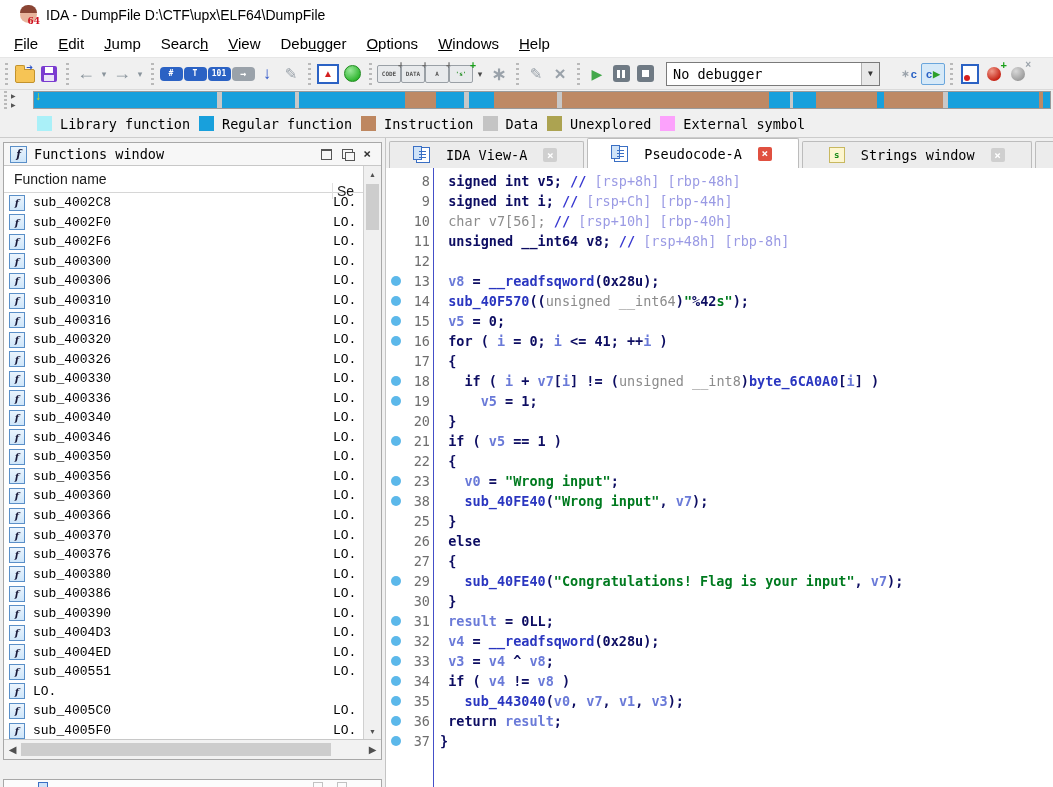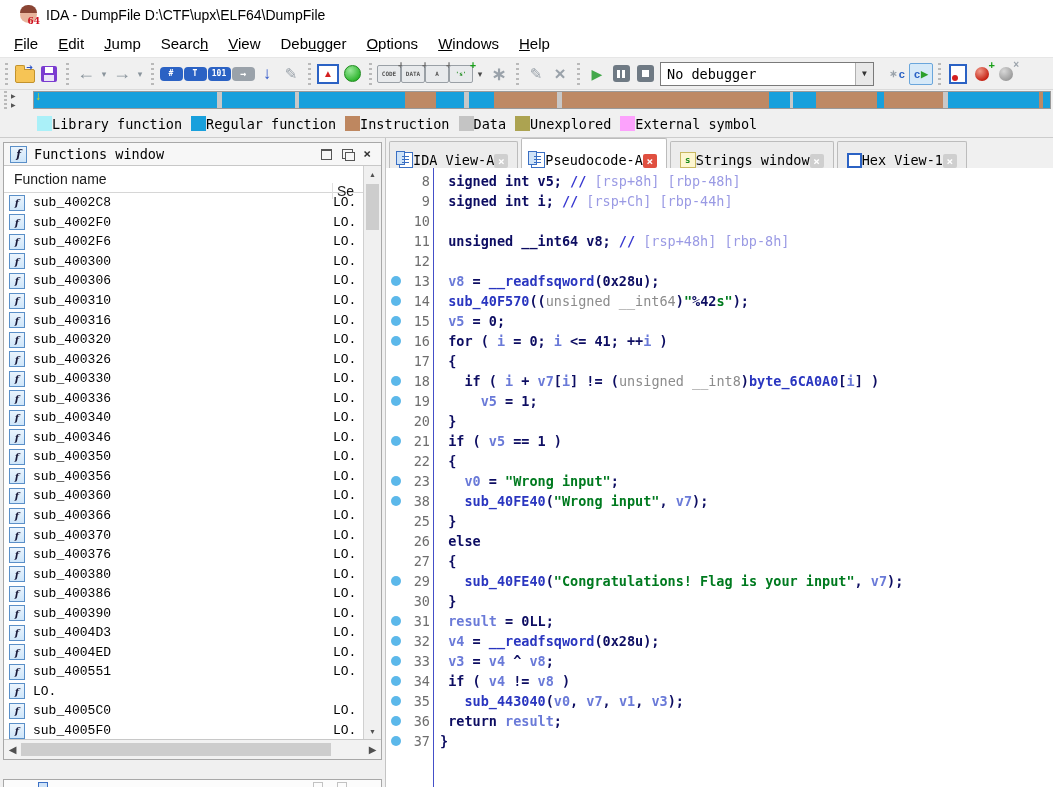--- a/index.html
+++ b/index.html
@@ -62,7 +62,7 @@
   .pausebtn i{width:3px;height:8px;background:#fff;display:block;}
   .stopbtn i{width:7px;height:7px;background:#fff;display:block;}
   .combo{width:206px;height:22px;background:#fff;border:1px solid #7a7a7a;display:flex;align-items:center;
-     margin:0 3px;font-family:"DejaVu Sans Mono",monospace;font-size:13.5px;padding-left:6px;}
+     margin:0 9px;font-family:"DejaVu Sans Mono",monospace;font-size:13.5px;padding-left:6px;}
   .combo .arrow{margin-left:auto;width:17px;height:100%;background:#e8e8e8;border-left:1px solid #b0b0b0;
      display:flex;align-items:center;justify-content:center;font-size:8px;color:#333;}
   .ctool{width:22px;height:20px;display:flex;align-items:center;justify-content:center;font-size:11px;

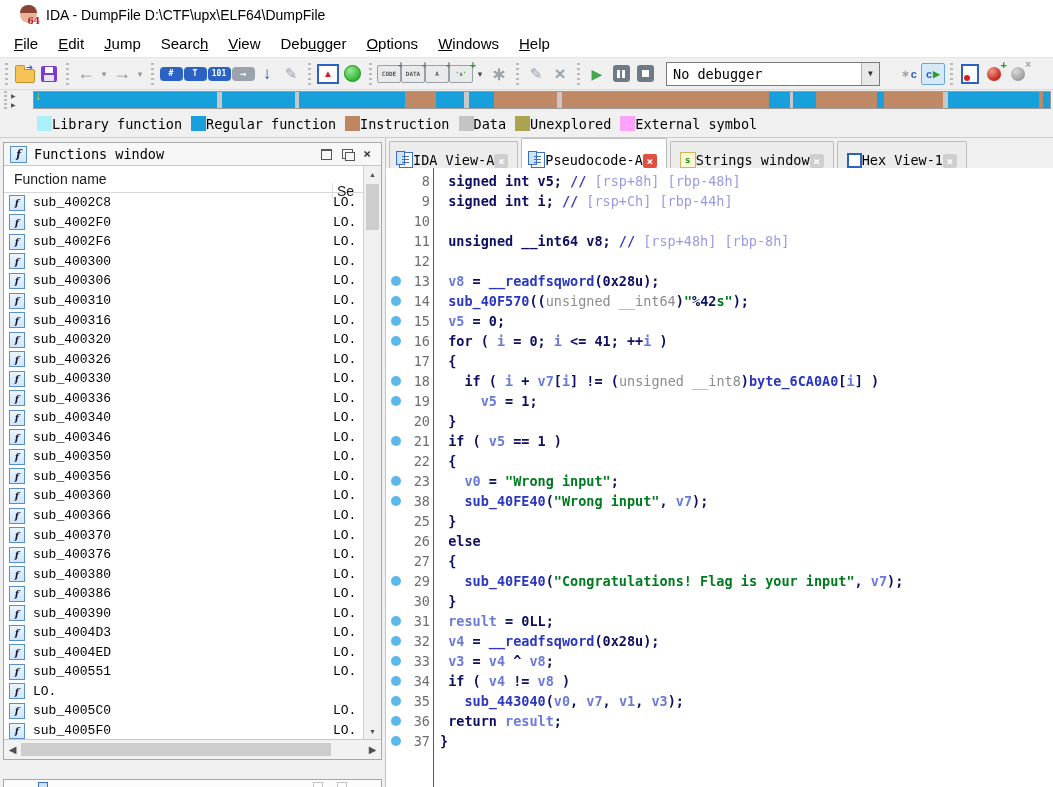--- a/index.html
+++ b/index.html
@@ -91,7 +91,7 @@
   
   .legendrow{height:27px;background:#f0f0f0;display:flex;align-items:center;padding-left:37px;gap:9px;
      font-family:"DejaVu Sans Mono",monospace;font-size:13.5px;border-bottom:1px solid #cccccc;}
-  .lg-item{display:flex;align-items:center;gap:0;}
+  .lg-item{display:flex;align-items:center;gap:8px;}
   .lg-swatch{width:15px;height:15px;display:inline-block;}
 
   

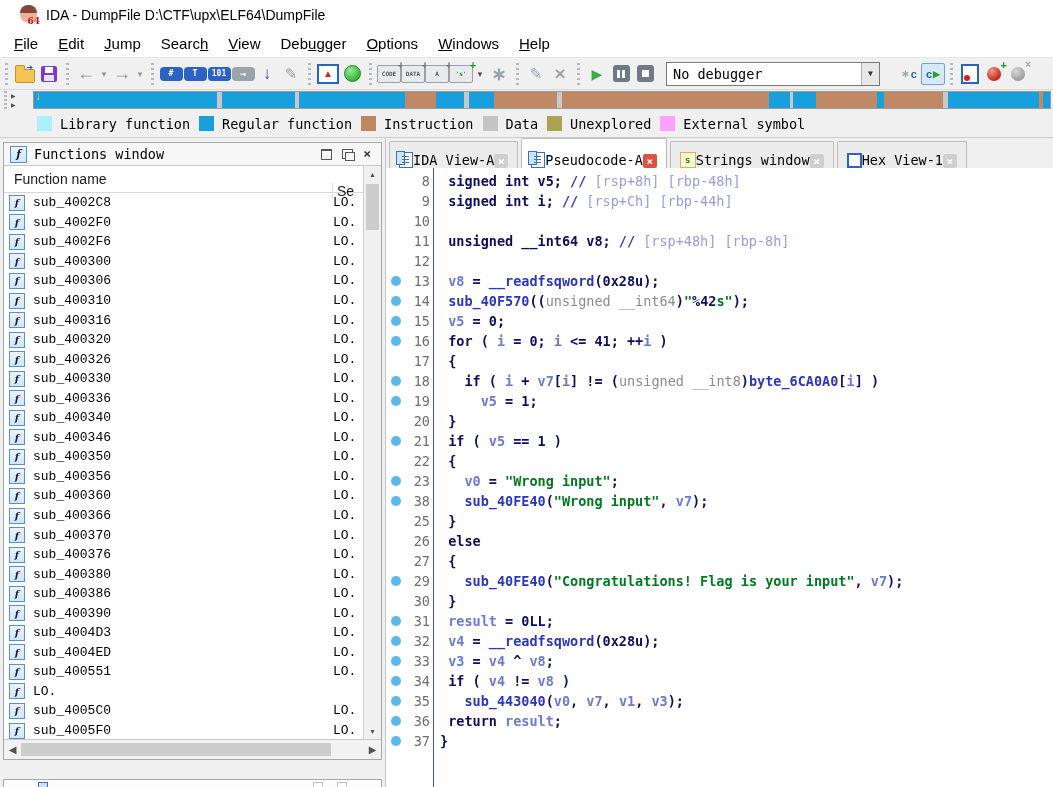--- a/index.html
+++ b/index.html
@@ -146,7 +146,7 @@
      overflow:hidden;}
   .tabbar{height:30px;flex:0 0 30px;background:#f0f0f0;display:flex;align-items:flex-end;gap:3px;
      padding:0 0 0 3px;overflow:hidden;}
-  .tab{height:26px;display:flex;align-items:flex-end;gap:0;padding:0 9px;border:1px solid #bcbcbc;
+  .tab{height:26px;display:flex;align-items:center;gap:16px;padding:0 26px;border:1px solid #bcbcbc;
      border-bottom:none;background:#ececec;font-family:"DejaVu Sans Mono",monospace;font-size:13.5px;
      border-radius:2px 2px 0 0;white-space:nowrap;}
   .tab.active{background:#fff;height:29px;}

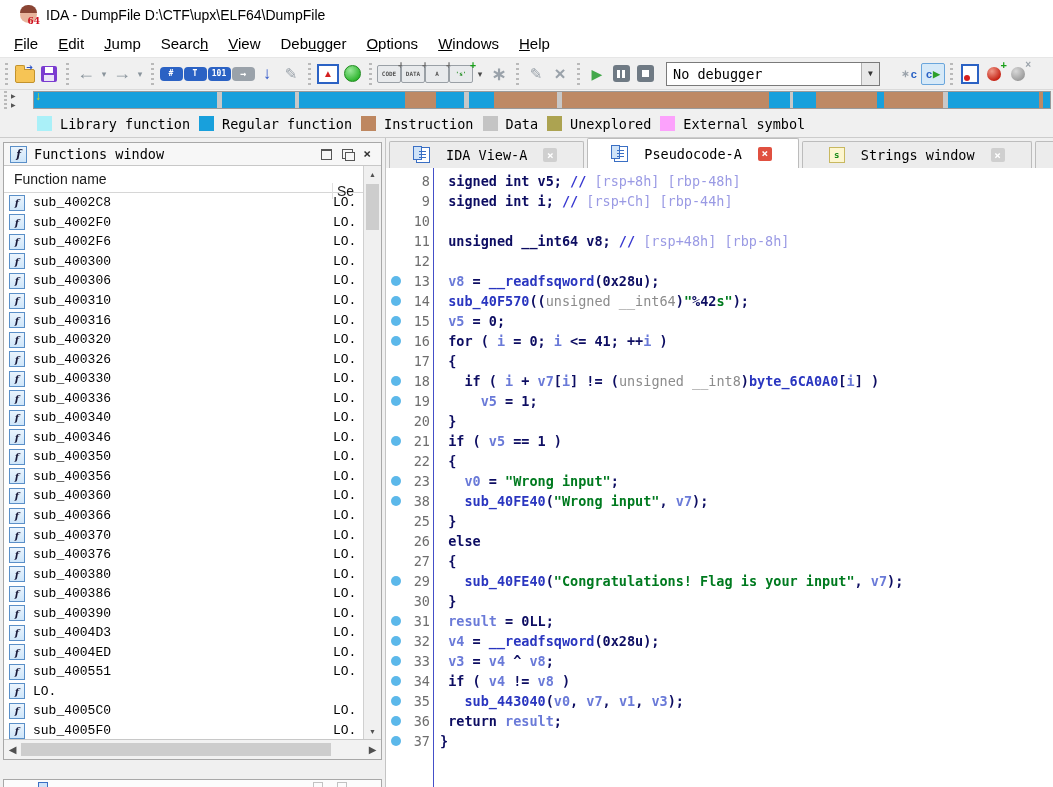--- a/index.html
+++ b/index.html
@@ -563,7 +563,7 @@
         <div class="gutter-line"></div>
       <div class="code-line"><span class="lnum-cell"><span>8</span></span><span class="code-text"><span class="t-kw"> signed int v5; </span><span class="t-cs">// </span><span class="t-cm">[rsp+8h] [rbp-48h]</span></span></div>
           <div class="code-line"><span class="lnum-cell"><span>9</span></span><span class="code-text"><span class="t-kw"> signed int i; </span><span class="t-cs">// </span><span class="t-cm">[rsp+Ch] [rbp-44h]</span></span></div>
-          <div class="code-line"><span class="lnum-cell"><span>10</span></span></div>
+          <div class="code-line"><span class="lnum-cell"><span>10</span></span><span class="code-text"><span class="t-cast"> char v7[56]; </span><span class="t-cs">// </span><span class="t-cm">[rsp+10h] [rbp-40h]</span></span></div>
           <div class="code-line"><span class="lnum-cell"><span>11</span></span><span class="code-text"><span class="t-kw"> unsigned __int64 v8; </span><span class="t-cs">// </span><span class="t-cm">[rsp+48h] [rbp-8h]</span></span></div>
           <div class="code-line"><span class="lnum-cell"><span>12</span></span><span class="code-text"></span></div>
           <div class="code-line"><span class="lnum-cell"><span class="bp-dot"></span><span>13</span></span><span class="code-text"><span class="t-var"> v8</span><span class="t-kw"> = </span><span class="t-fn">__readfsqword</span><span class="t-kw">(0x28u);</span></span></div>

